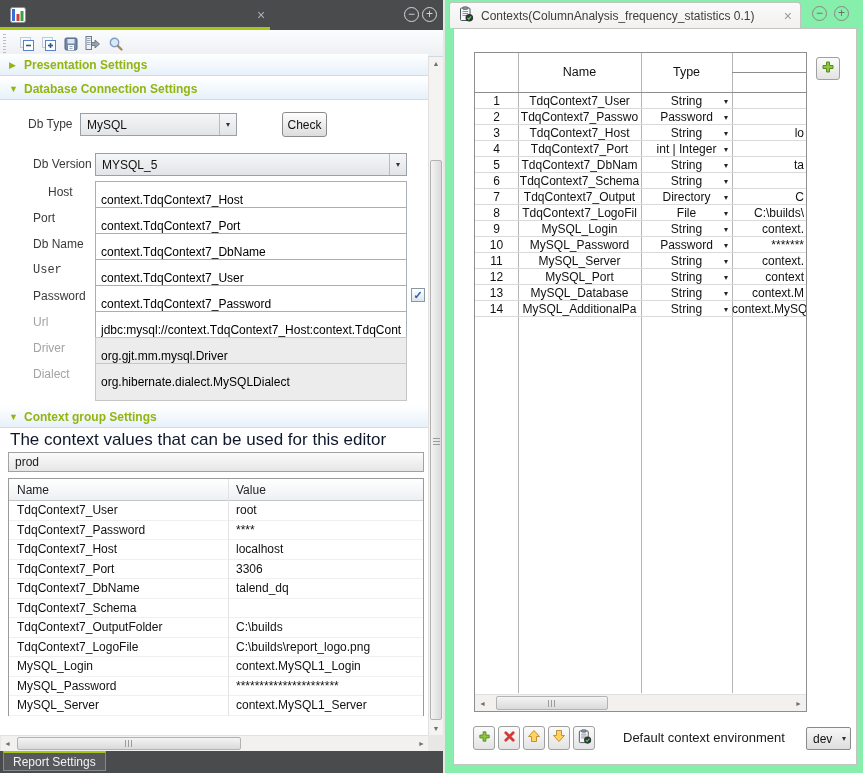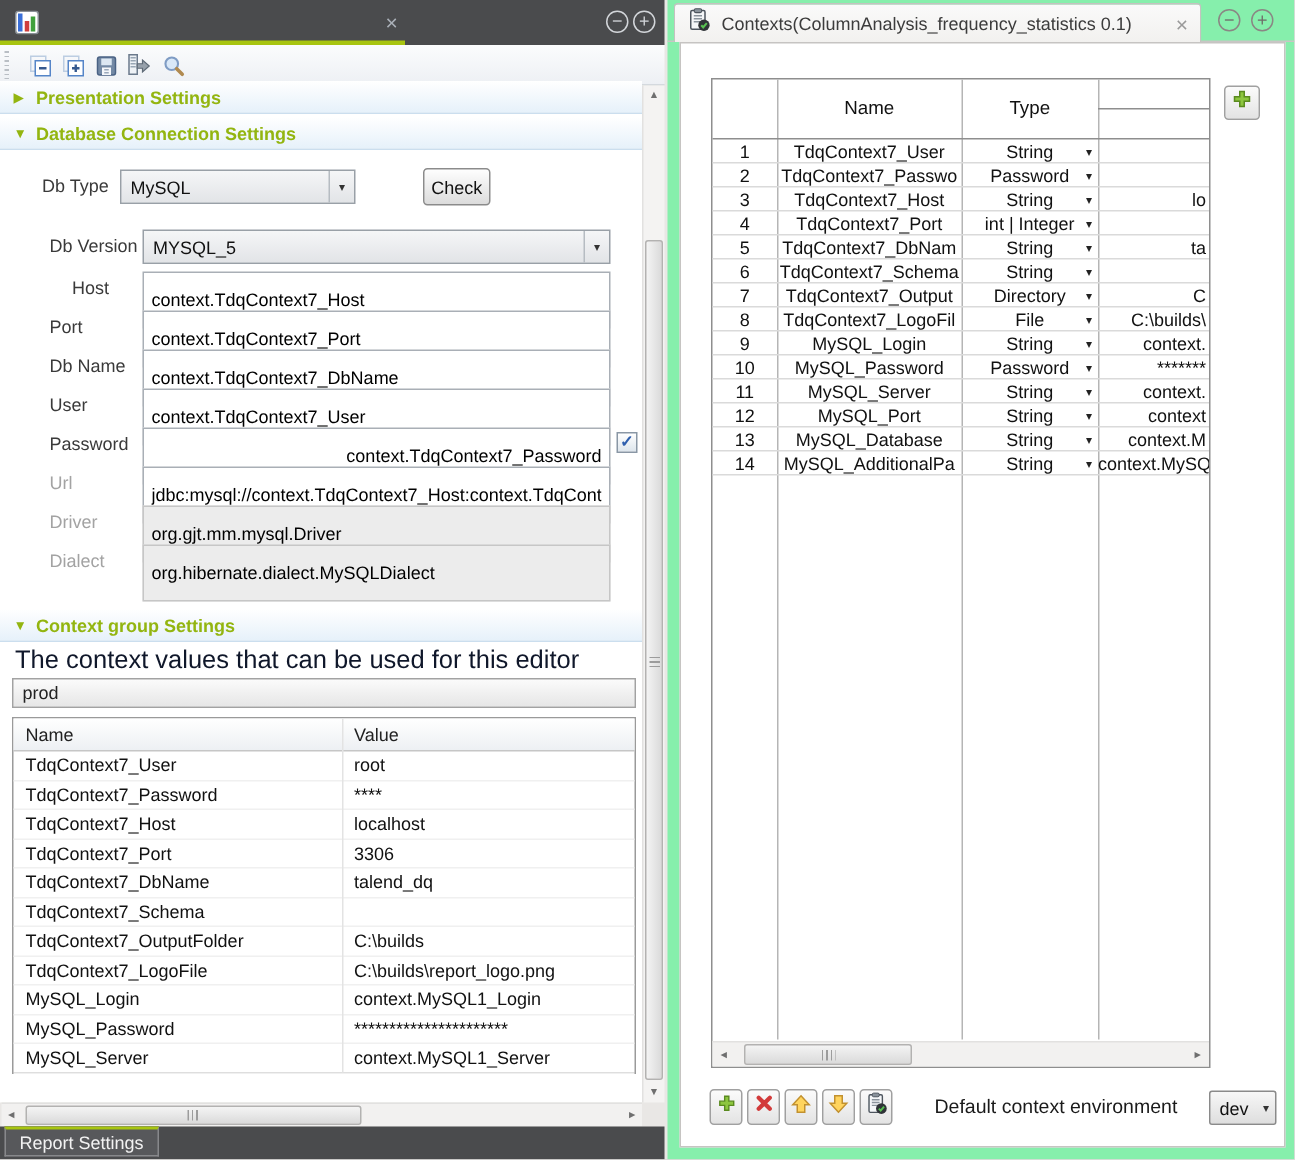--- a/index.html
+++ b/index.html
@@ -204,7 +204,7 @@
     <div class="flabel" style="left:33px;top:233px;">Db Name</div>
     <input class="tinput" style="top: 233px;" value="context.TdqContext7_DbName">
 
-    <div class="flabel" style="left:33px;top:259px;">User</div>
+    <div class="flabel" style="left:33px;top:259px;font-family:Liberation Mono, monospace;">User</div>
     <input class="tinput" style="top: 259px;" value="context.TdqContext7_User">
 
     <div class="flabel" style="left:33px;top:285px;">Password</div>

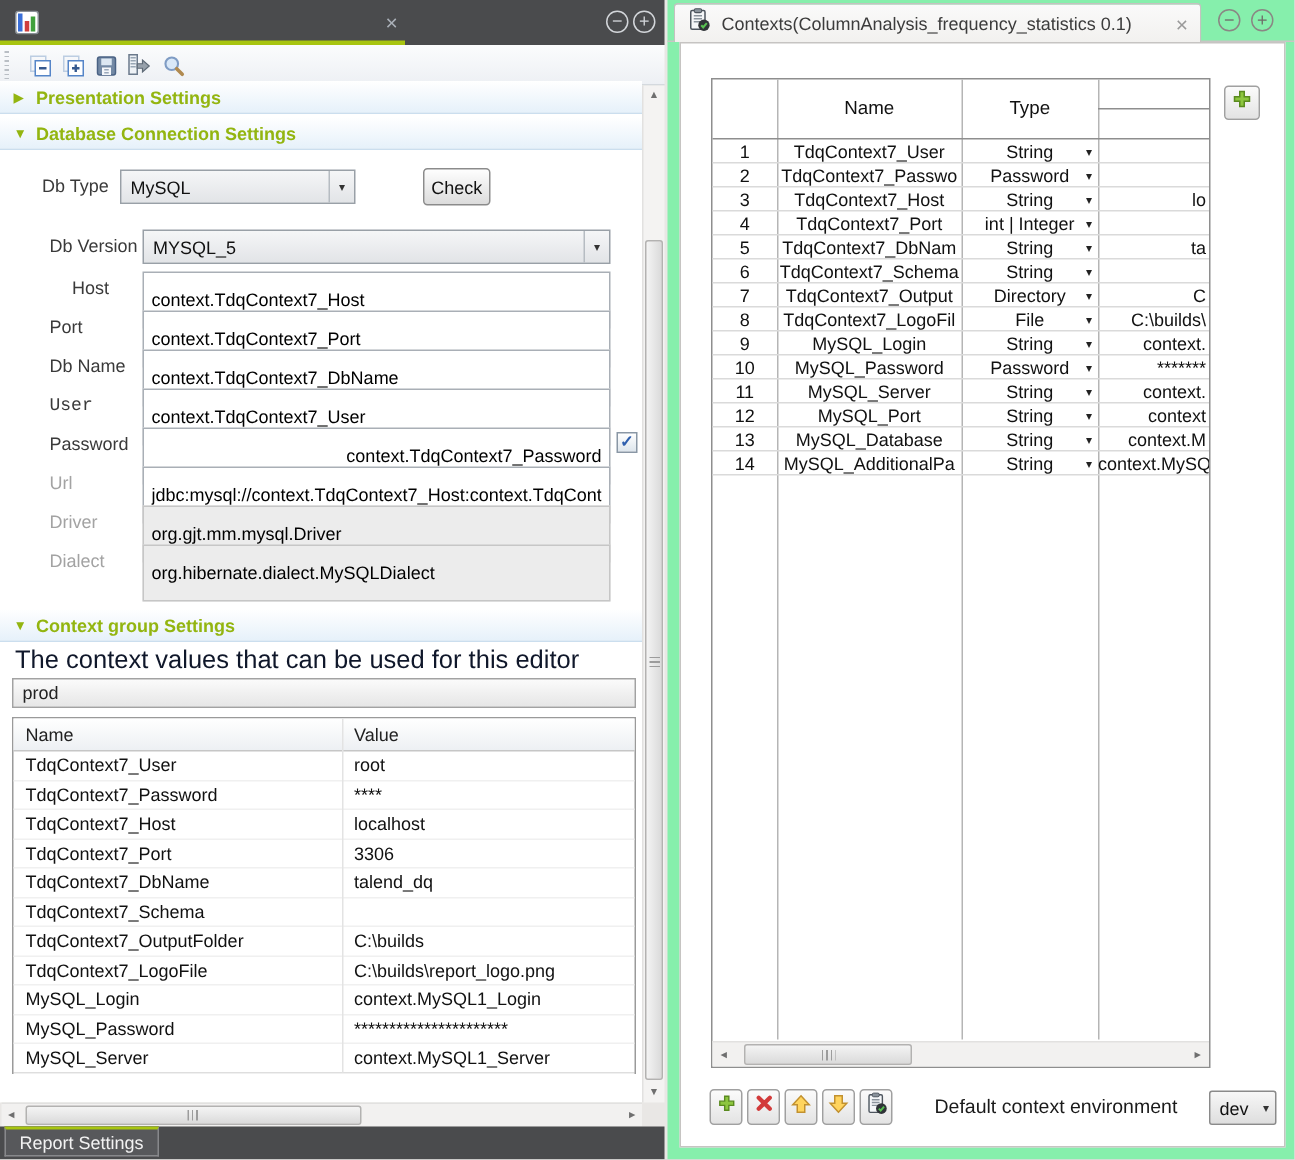--- a/index.html
+++ b/index.html
@@ -208,7 +208,7 @@
     <input class="tinput" style="top: 259px;" value="context.TdqContext7_User">
 
     <div class="flabel" style="left:33px;top:285px;">Password</div>
-    <input class="tinput" style="top: 285px; text-align: right;" value="context.TdqContext7_Password">
+    <input class="tinput" style="top: 285px;" value="context.TdqContext7_Password">
     <div class="checkbox" style="left:411px;top:288px;">✓</div>
 
     <div class="flabel dis" style="left:33px;top:311px;">Url</div>

